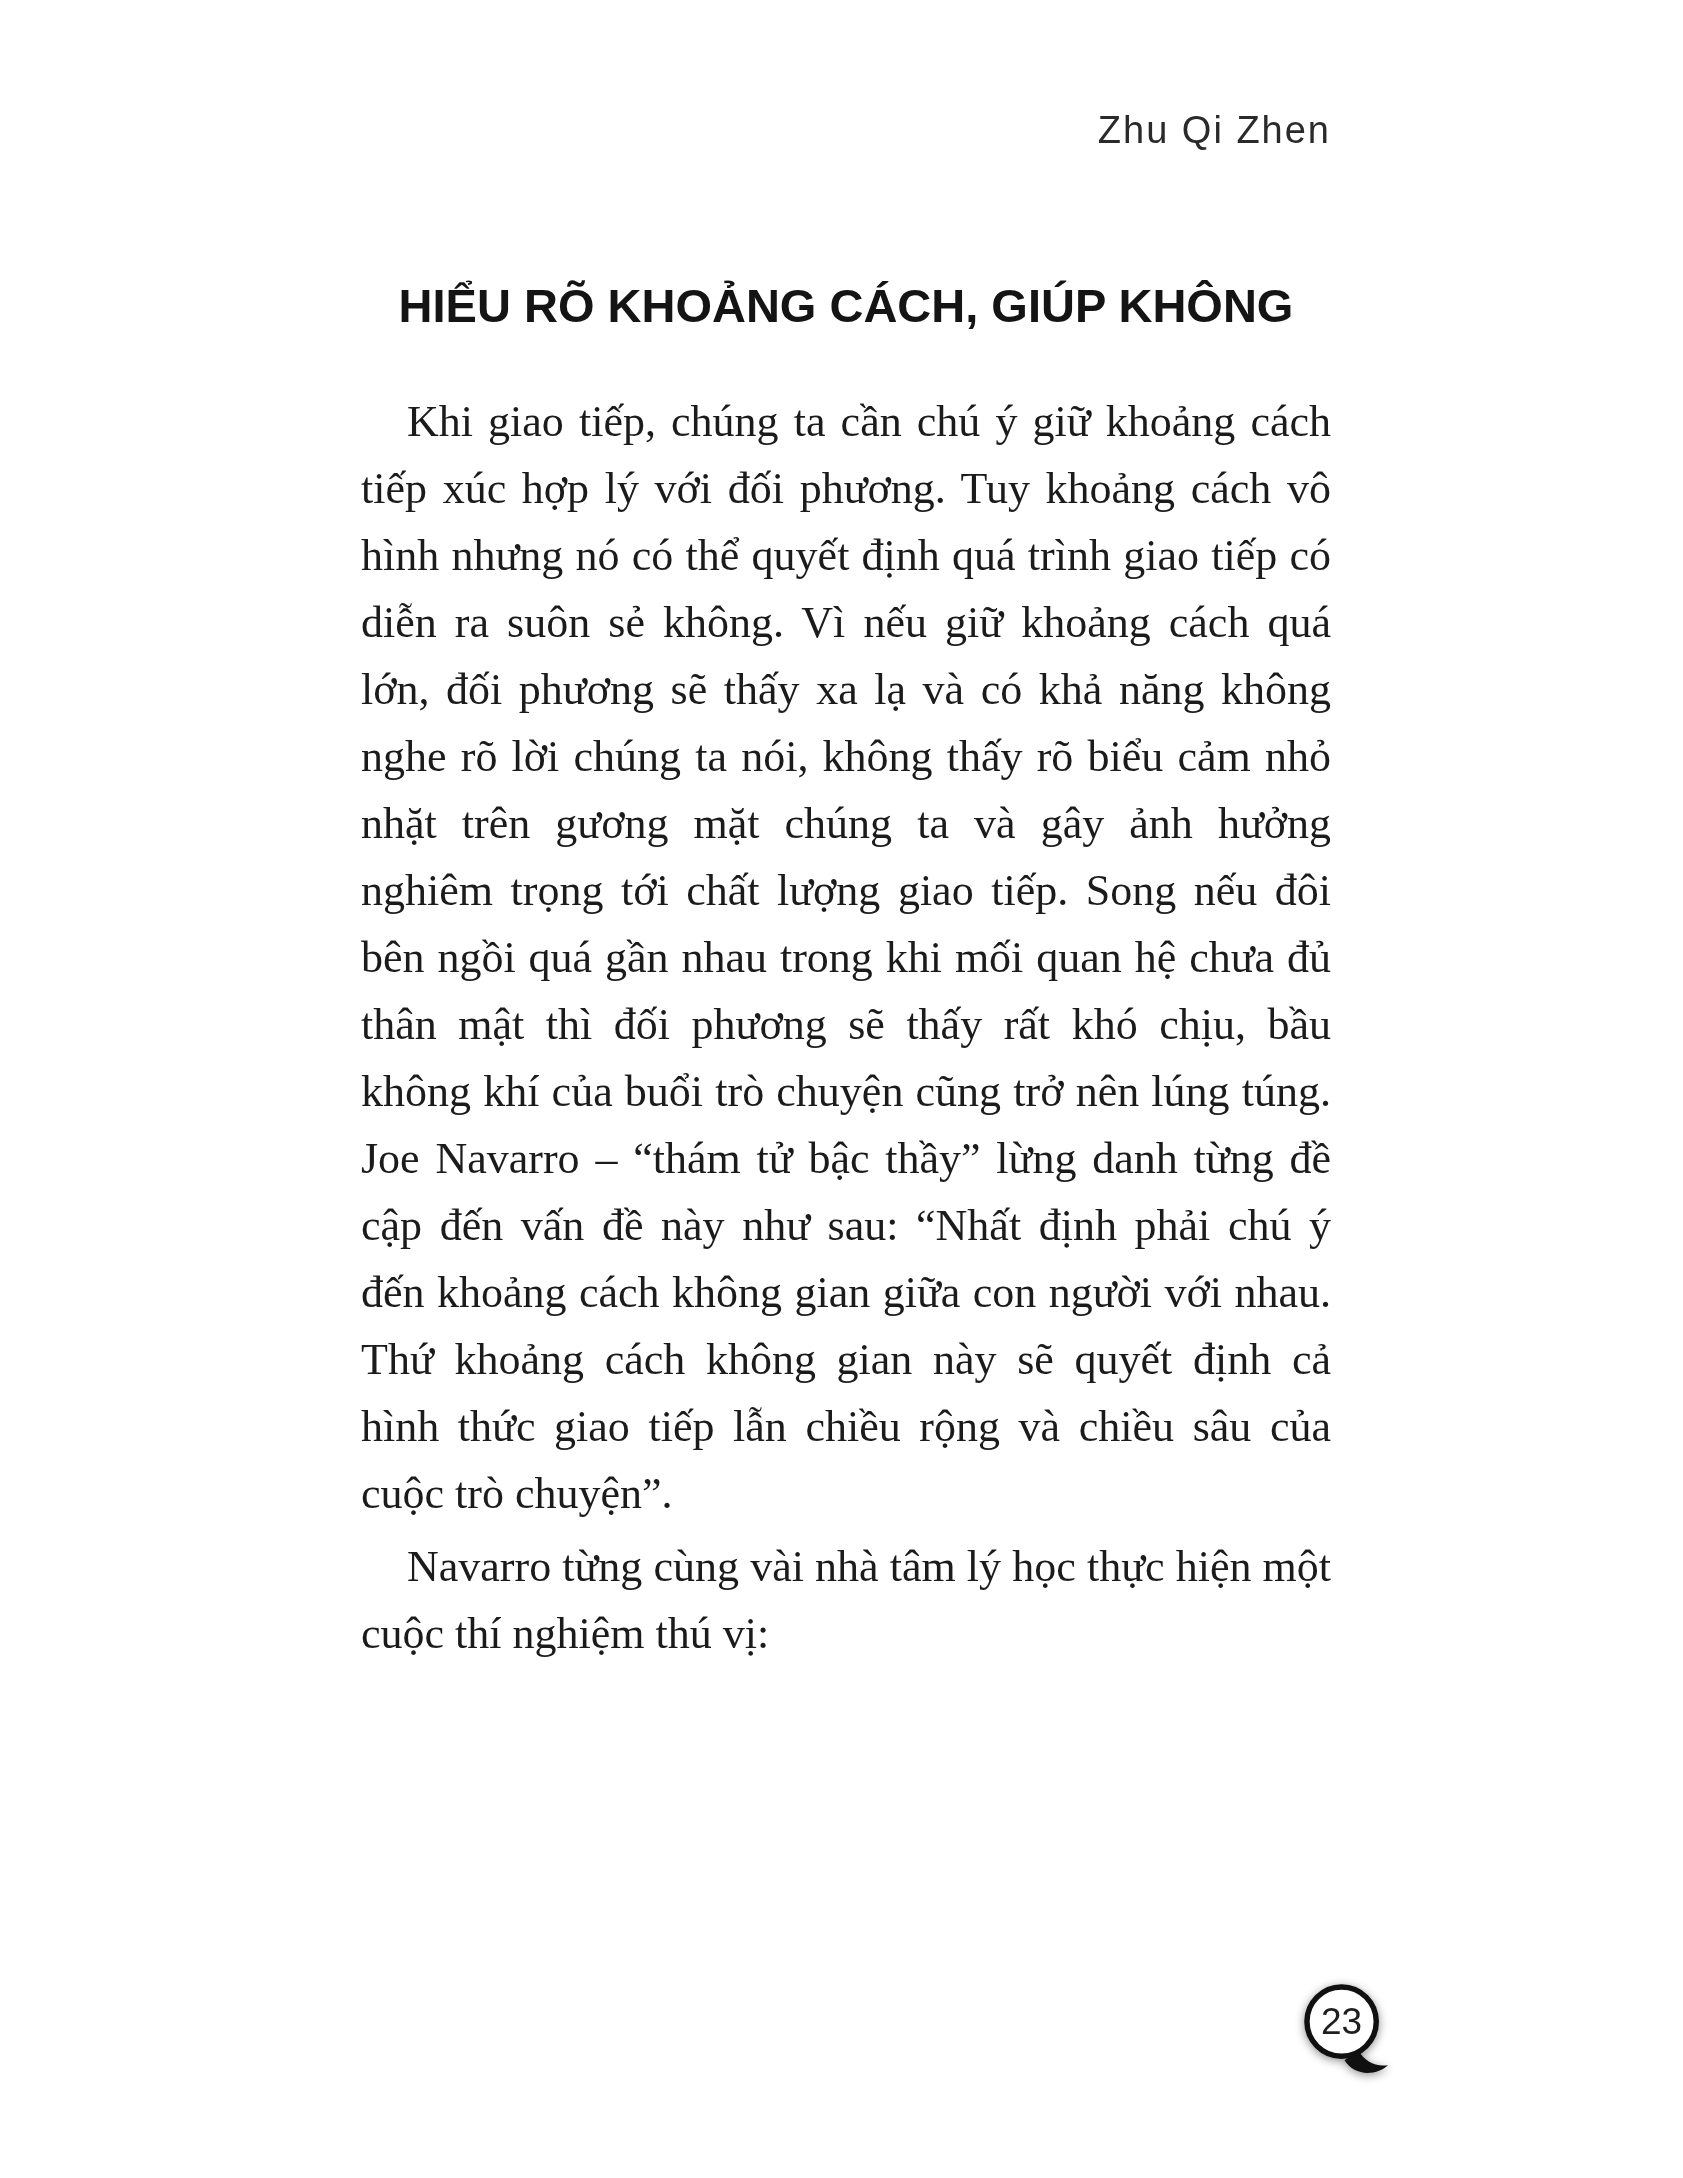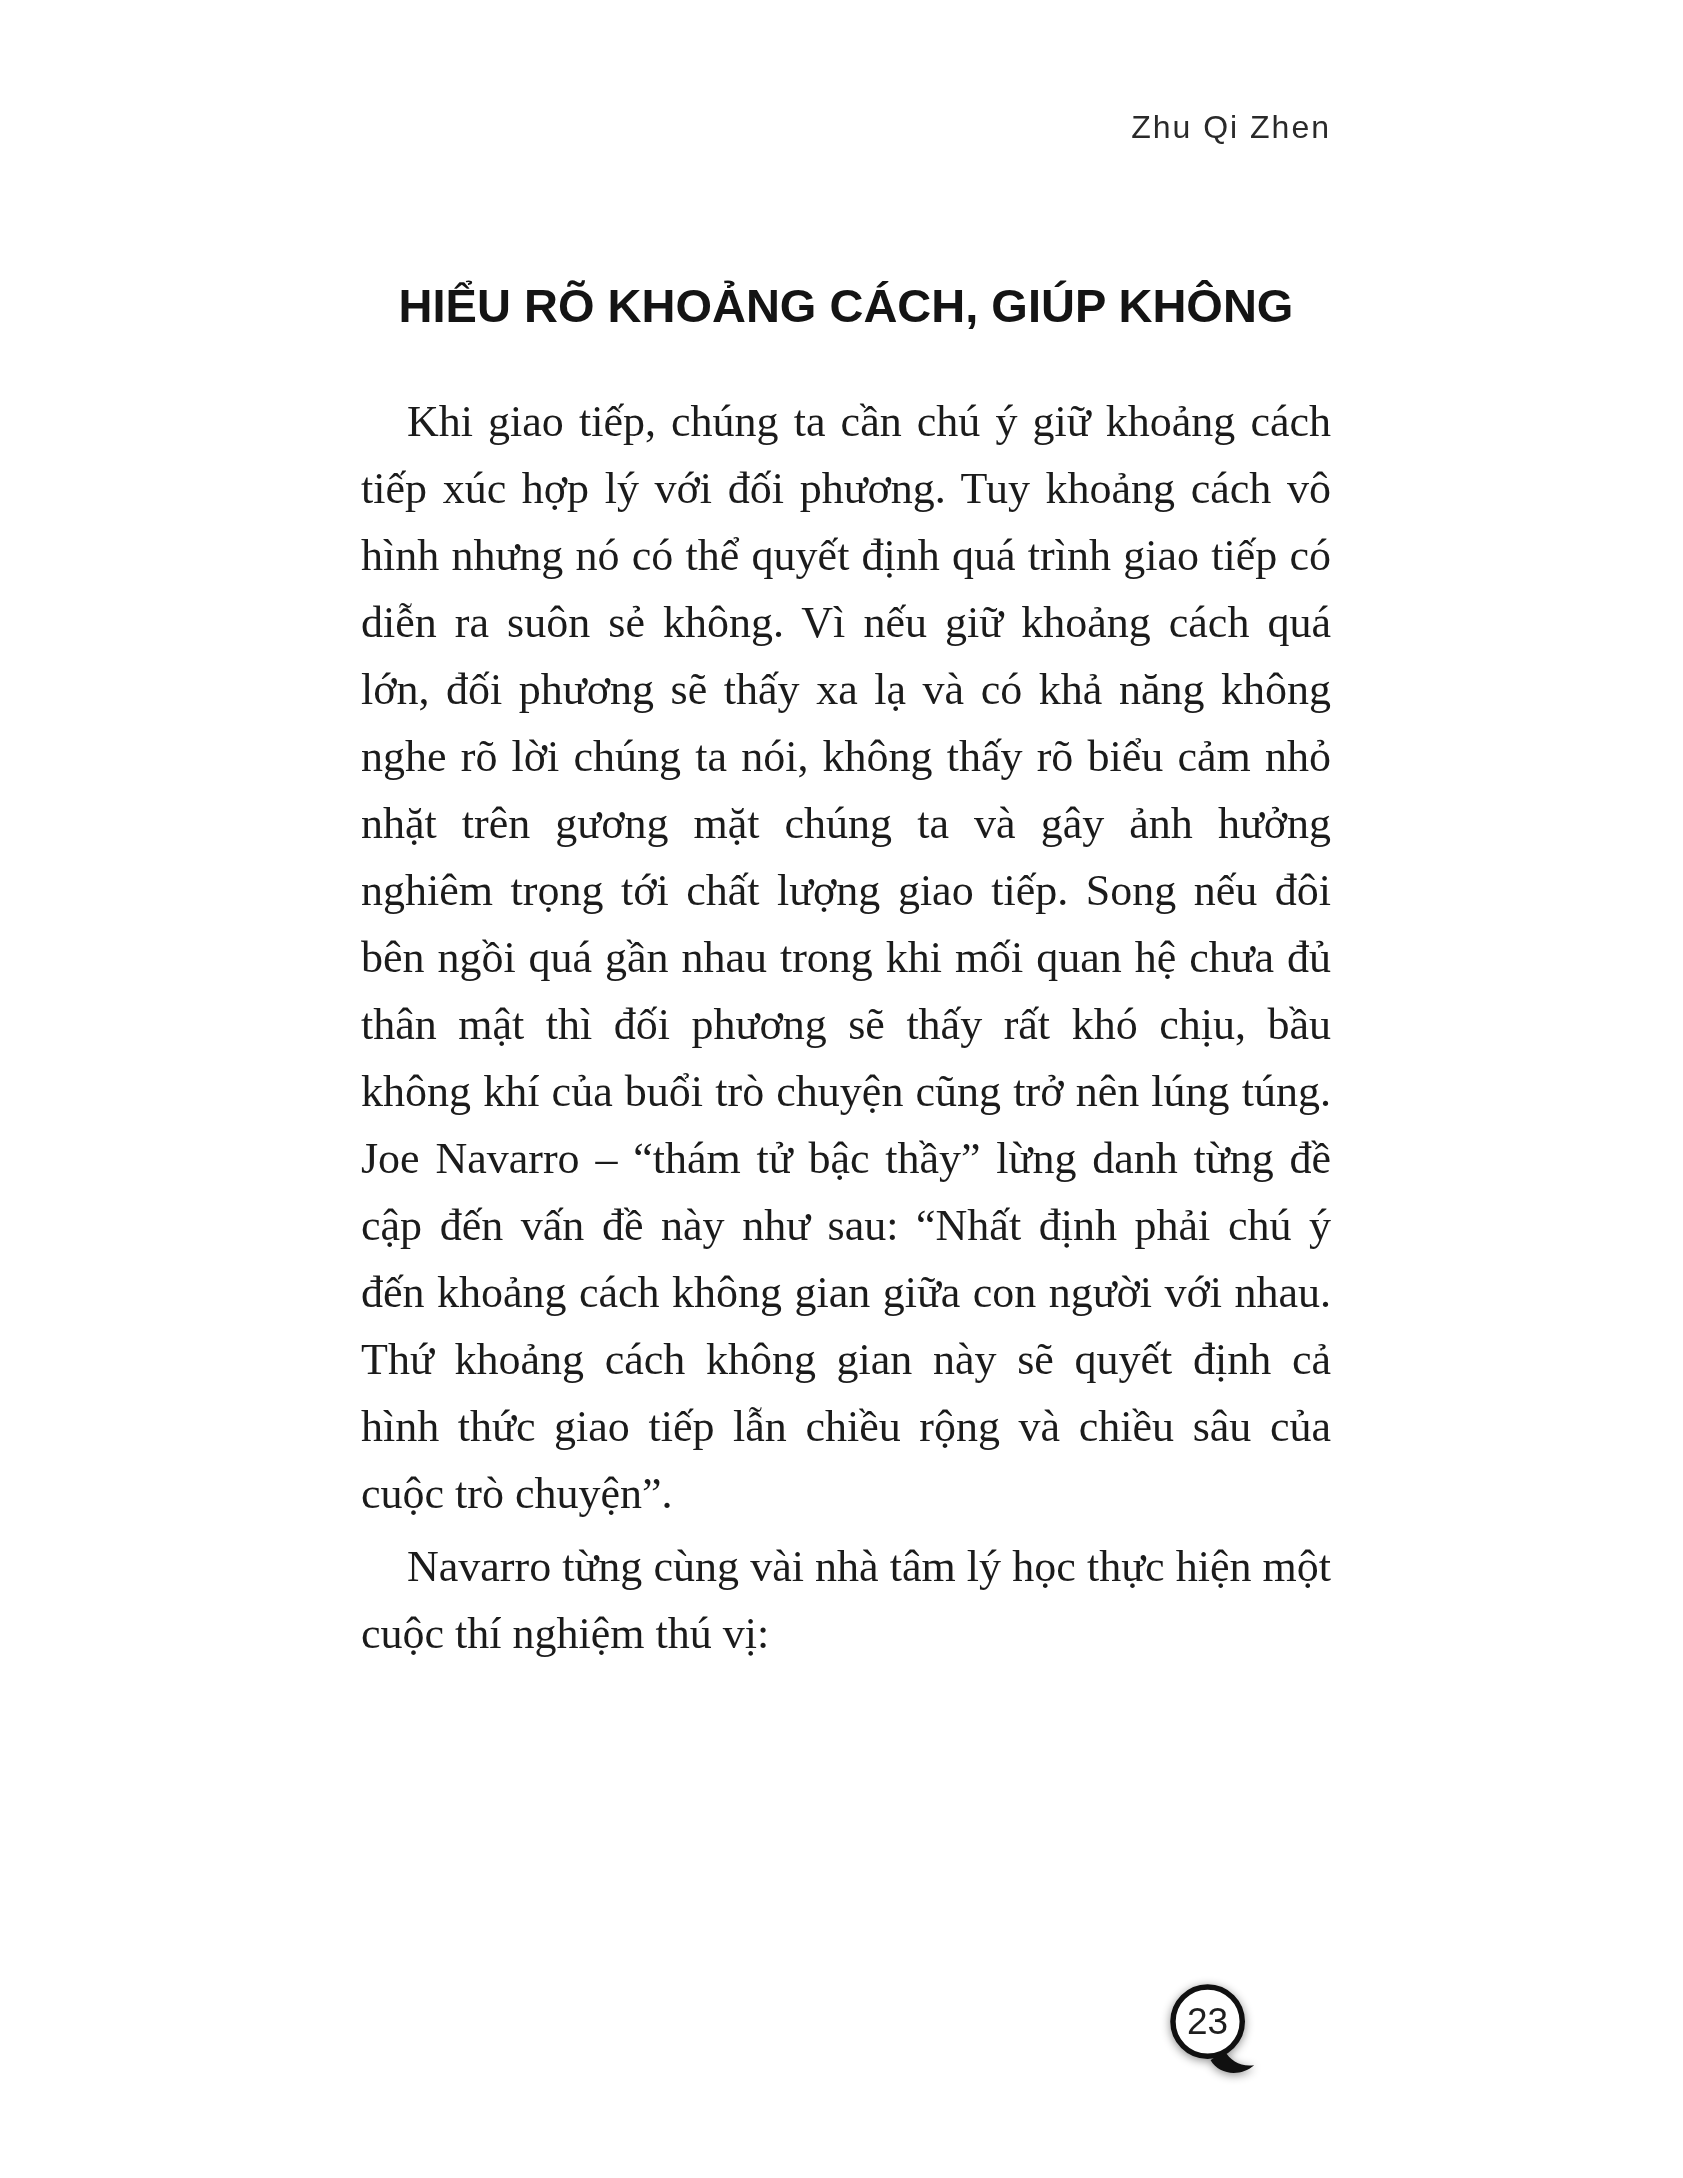--- a/index.html
+++ b/index.html
@@ -19,7 +19,7 @@
     width:970px;
     text-align:right;
     font-family:"Liberation Sans","DejaVu Sans",sans-serif;
-    font-size:32px;
+    font-size:38px;
     font-weight:400;
     letter-spacing:2px;
     color:#2a2a2a;

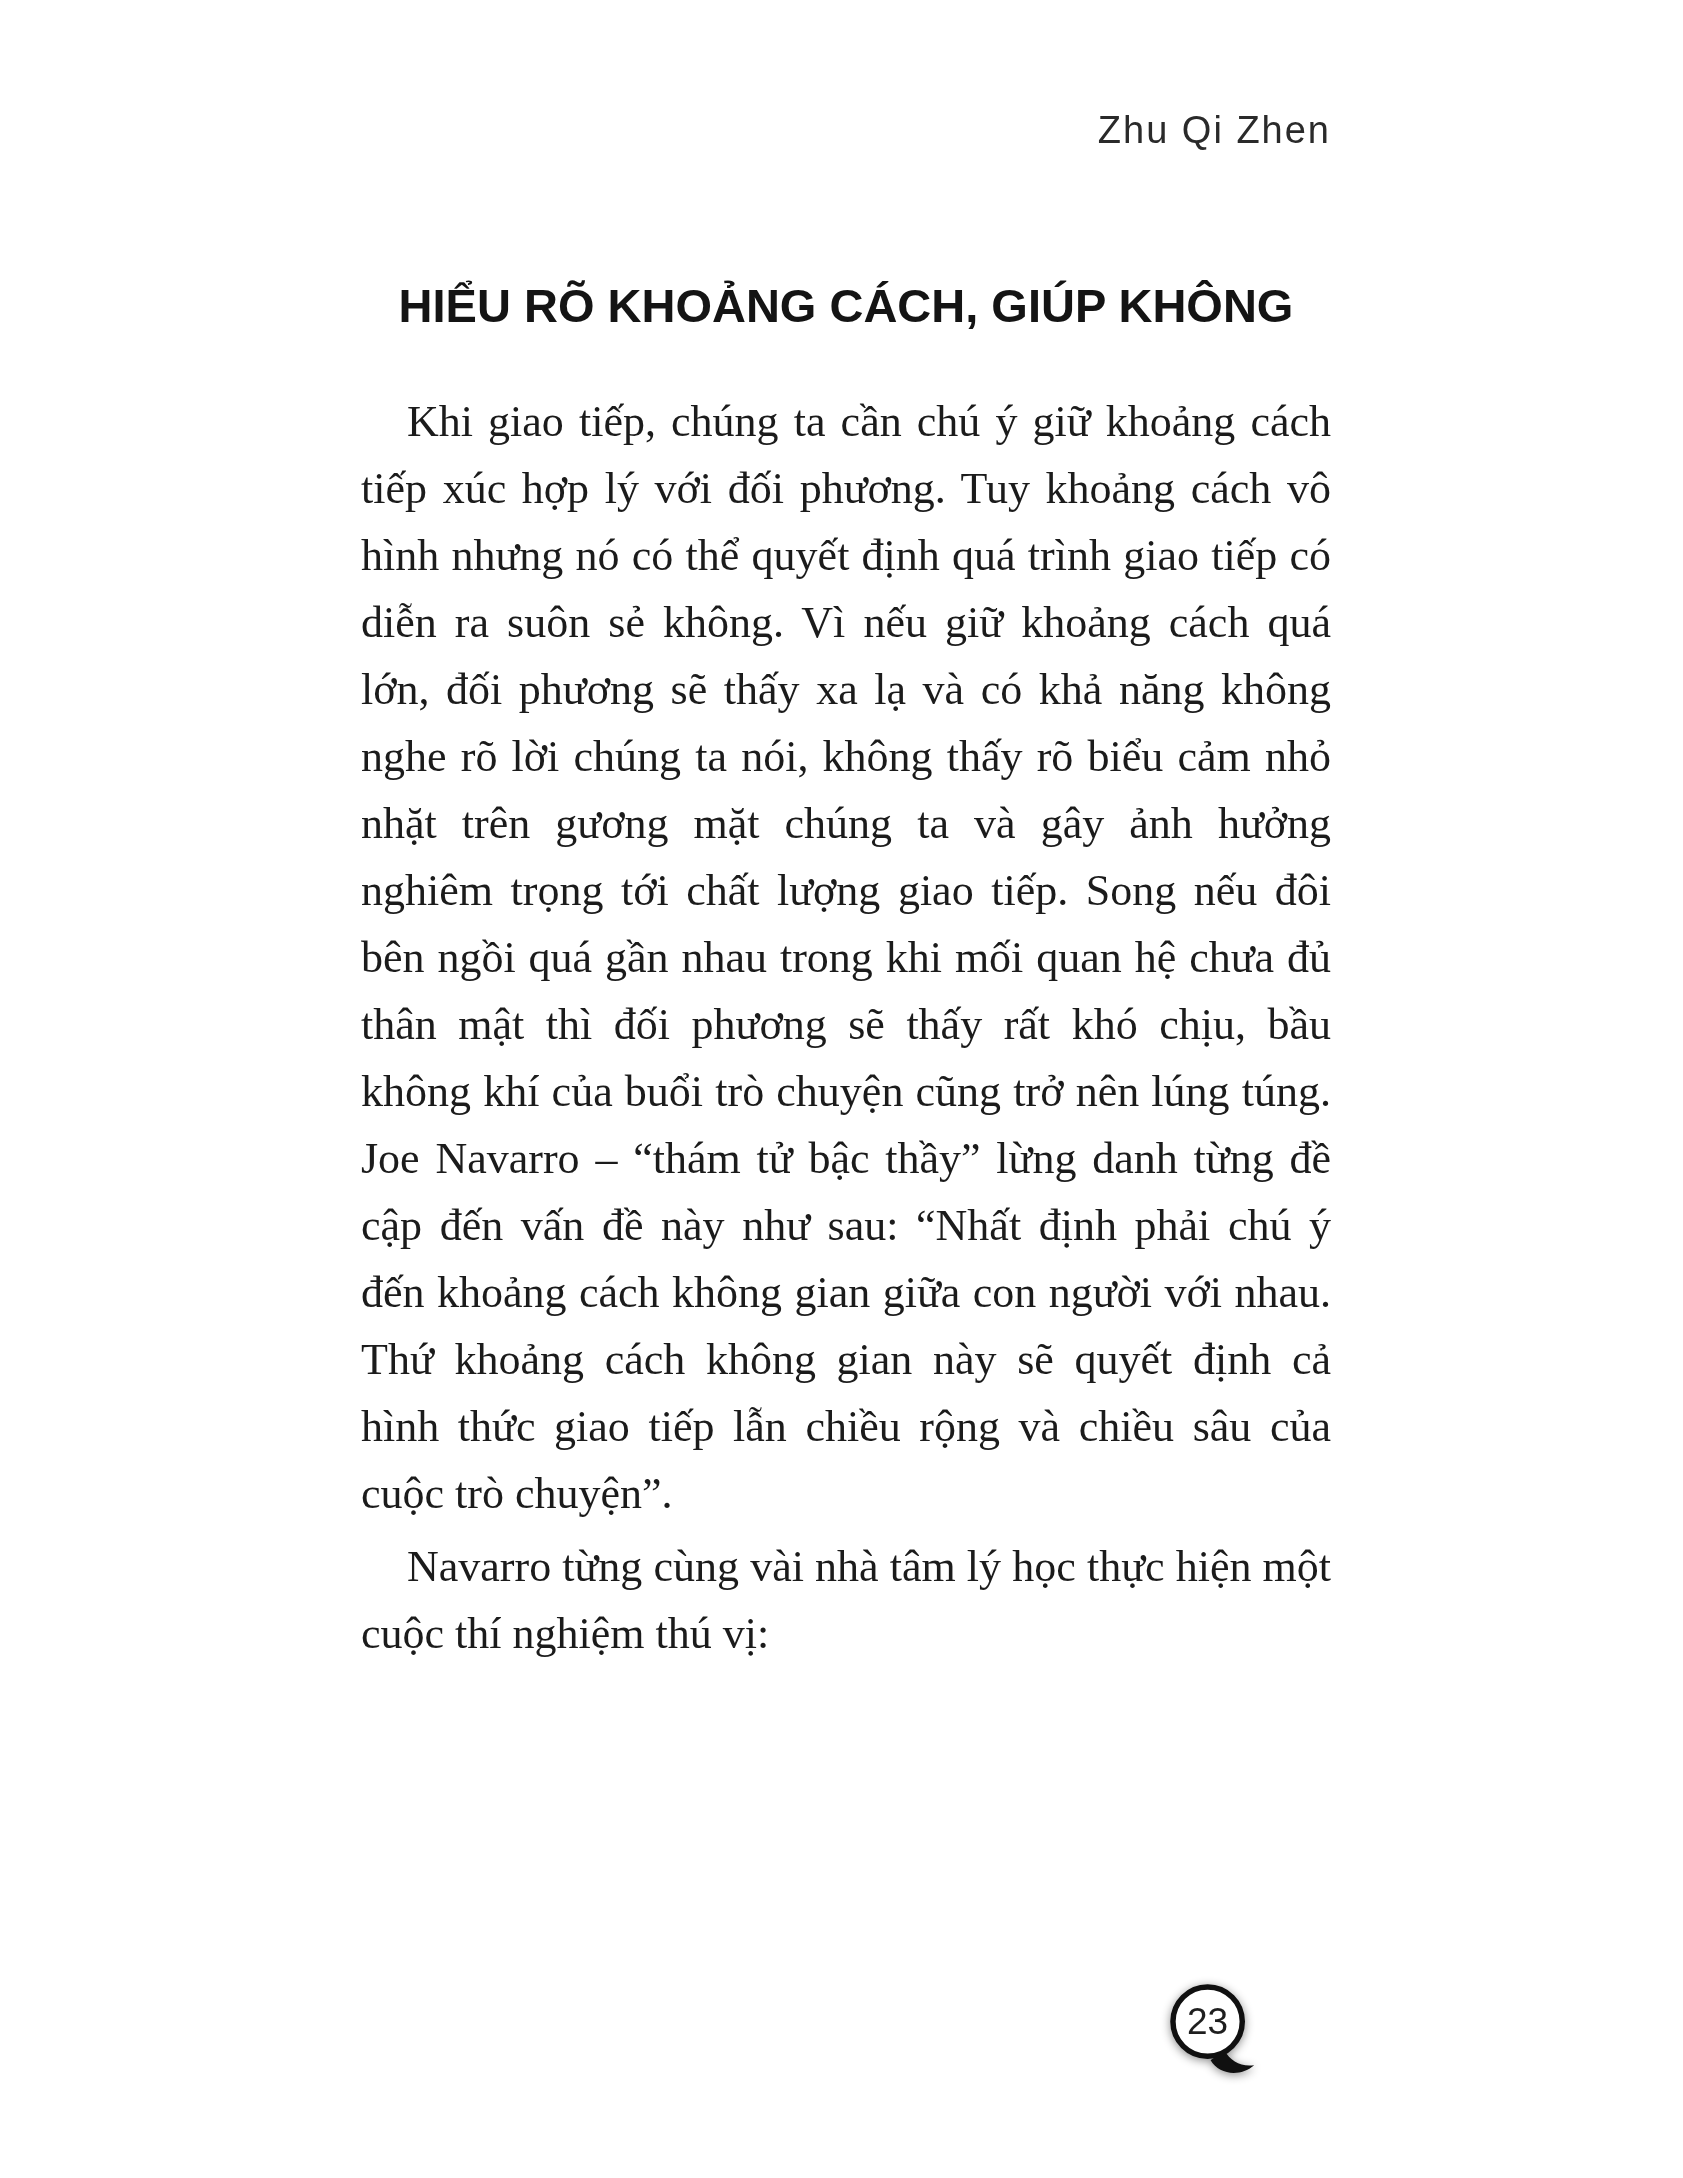--- a/index.html
+++ b/index.html
@@ -50,7 +50,7 @@
   .closing { margin-top:6px; }
   .page-number {
     position:absolute;
-    left:1168px;
+    left:1302px;
     top:1982px;
     width:103px;
     height:103px;

